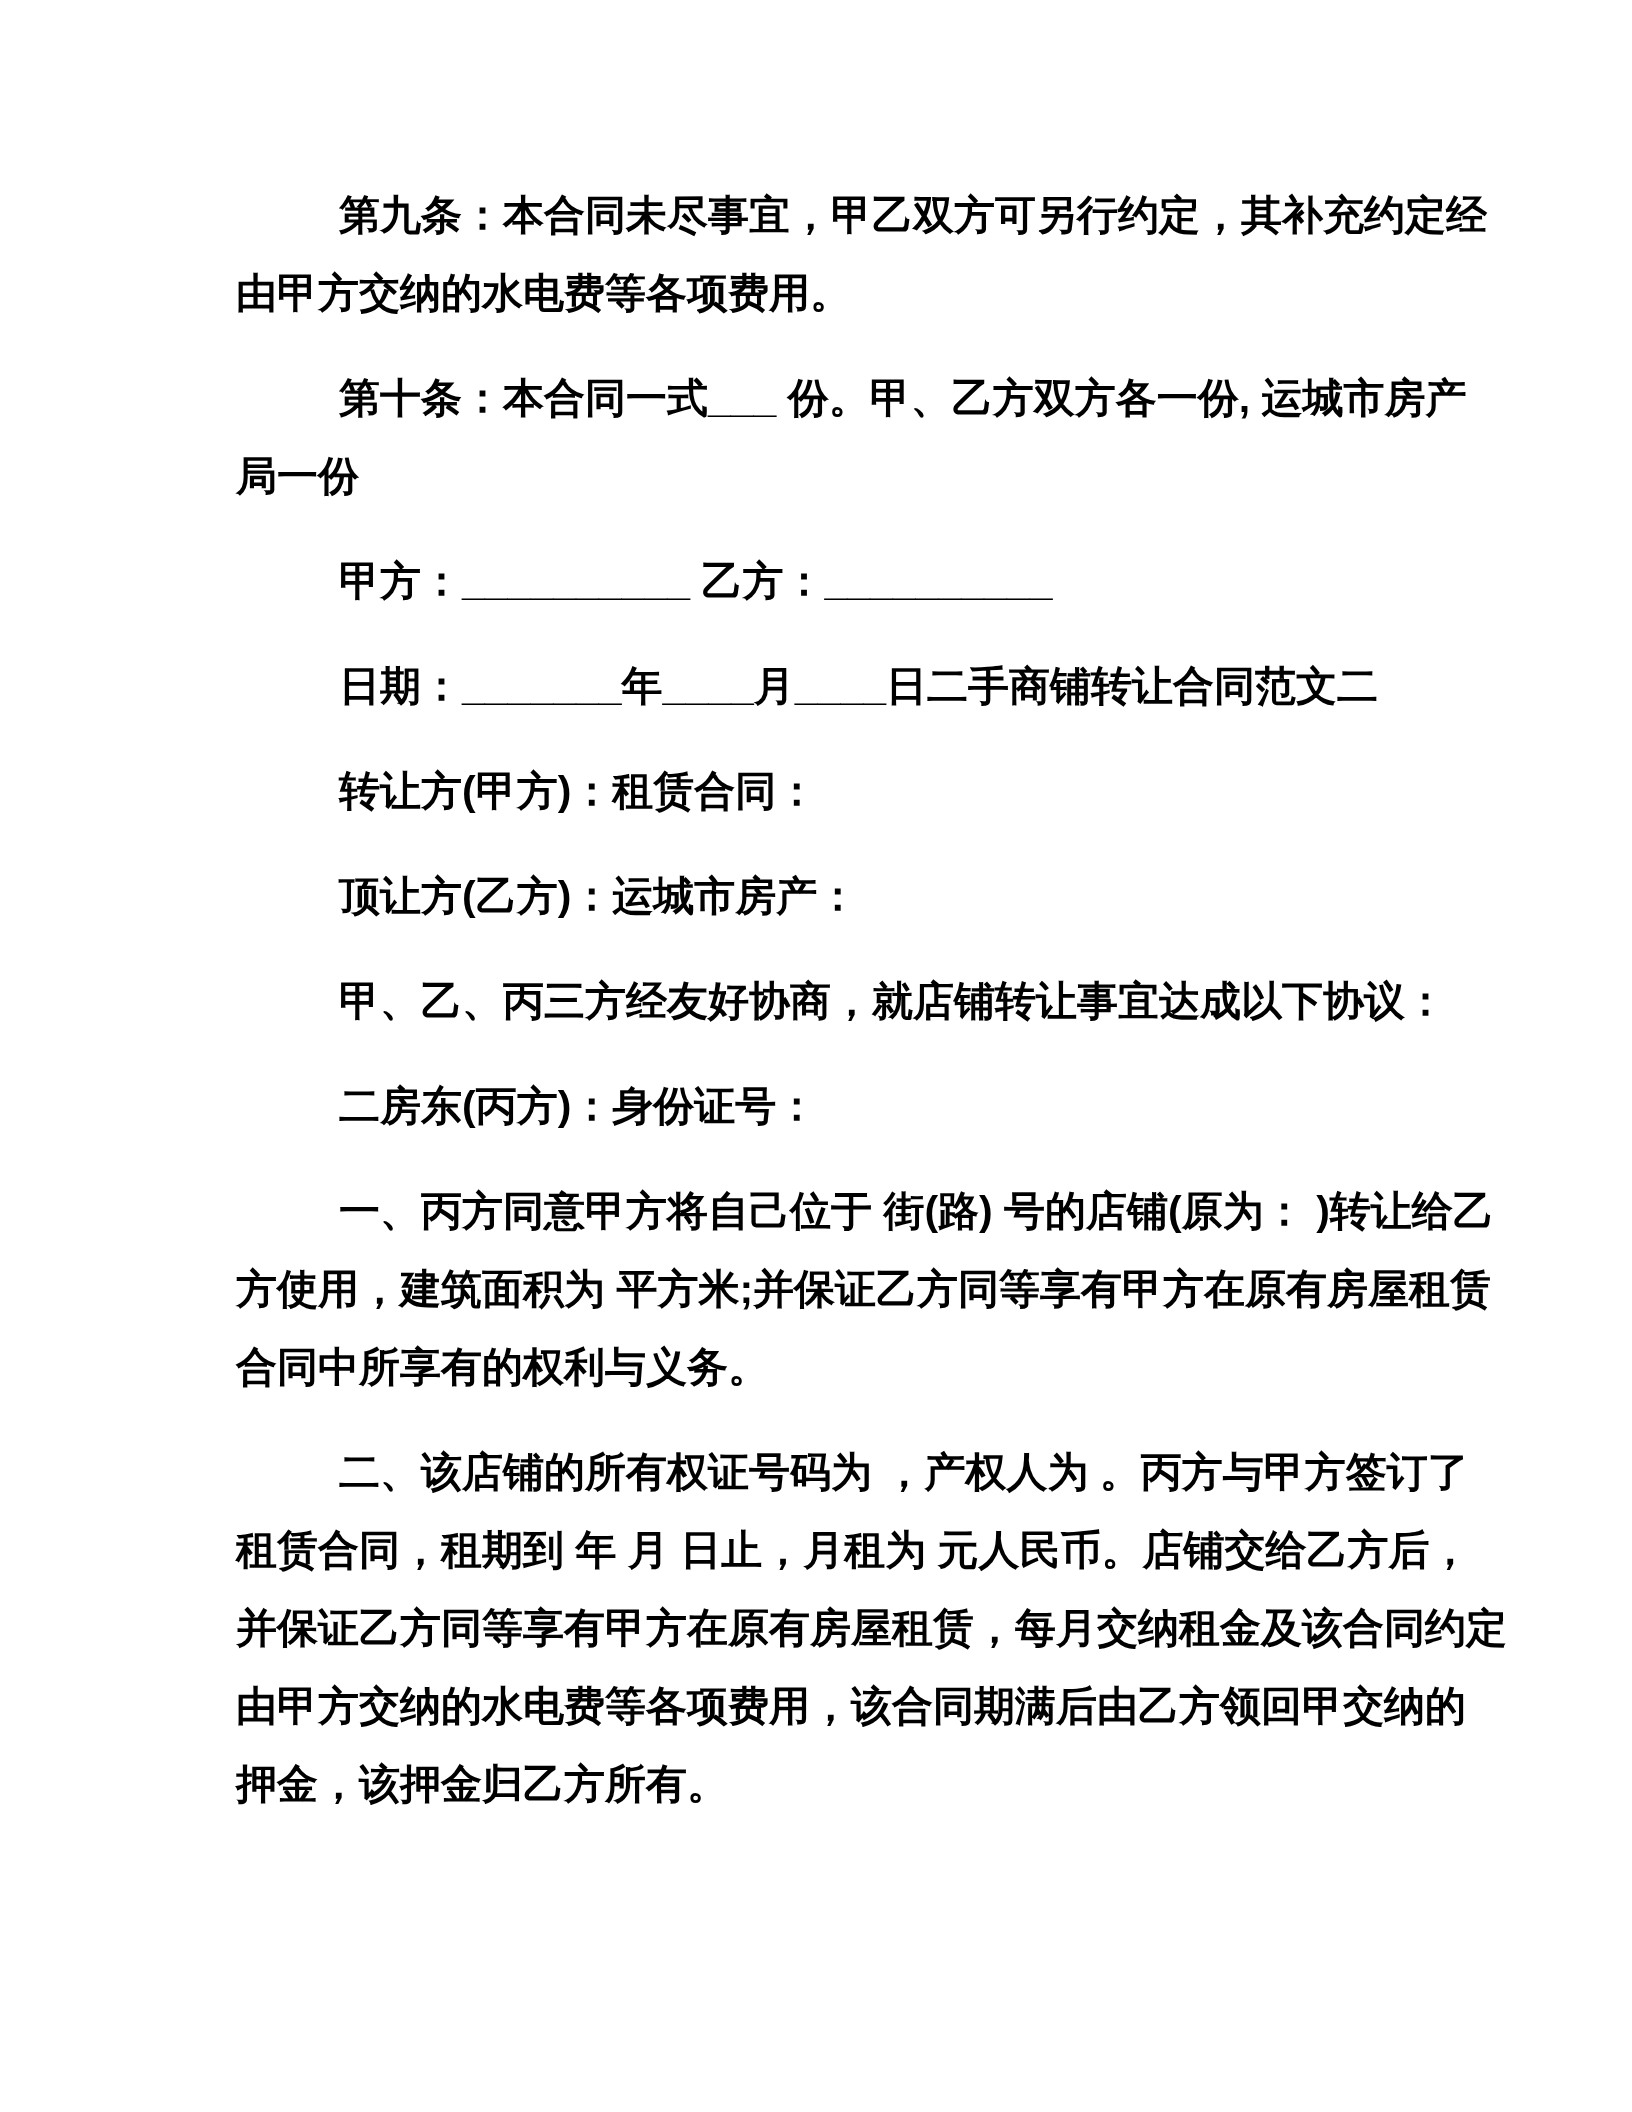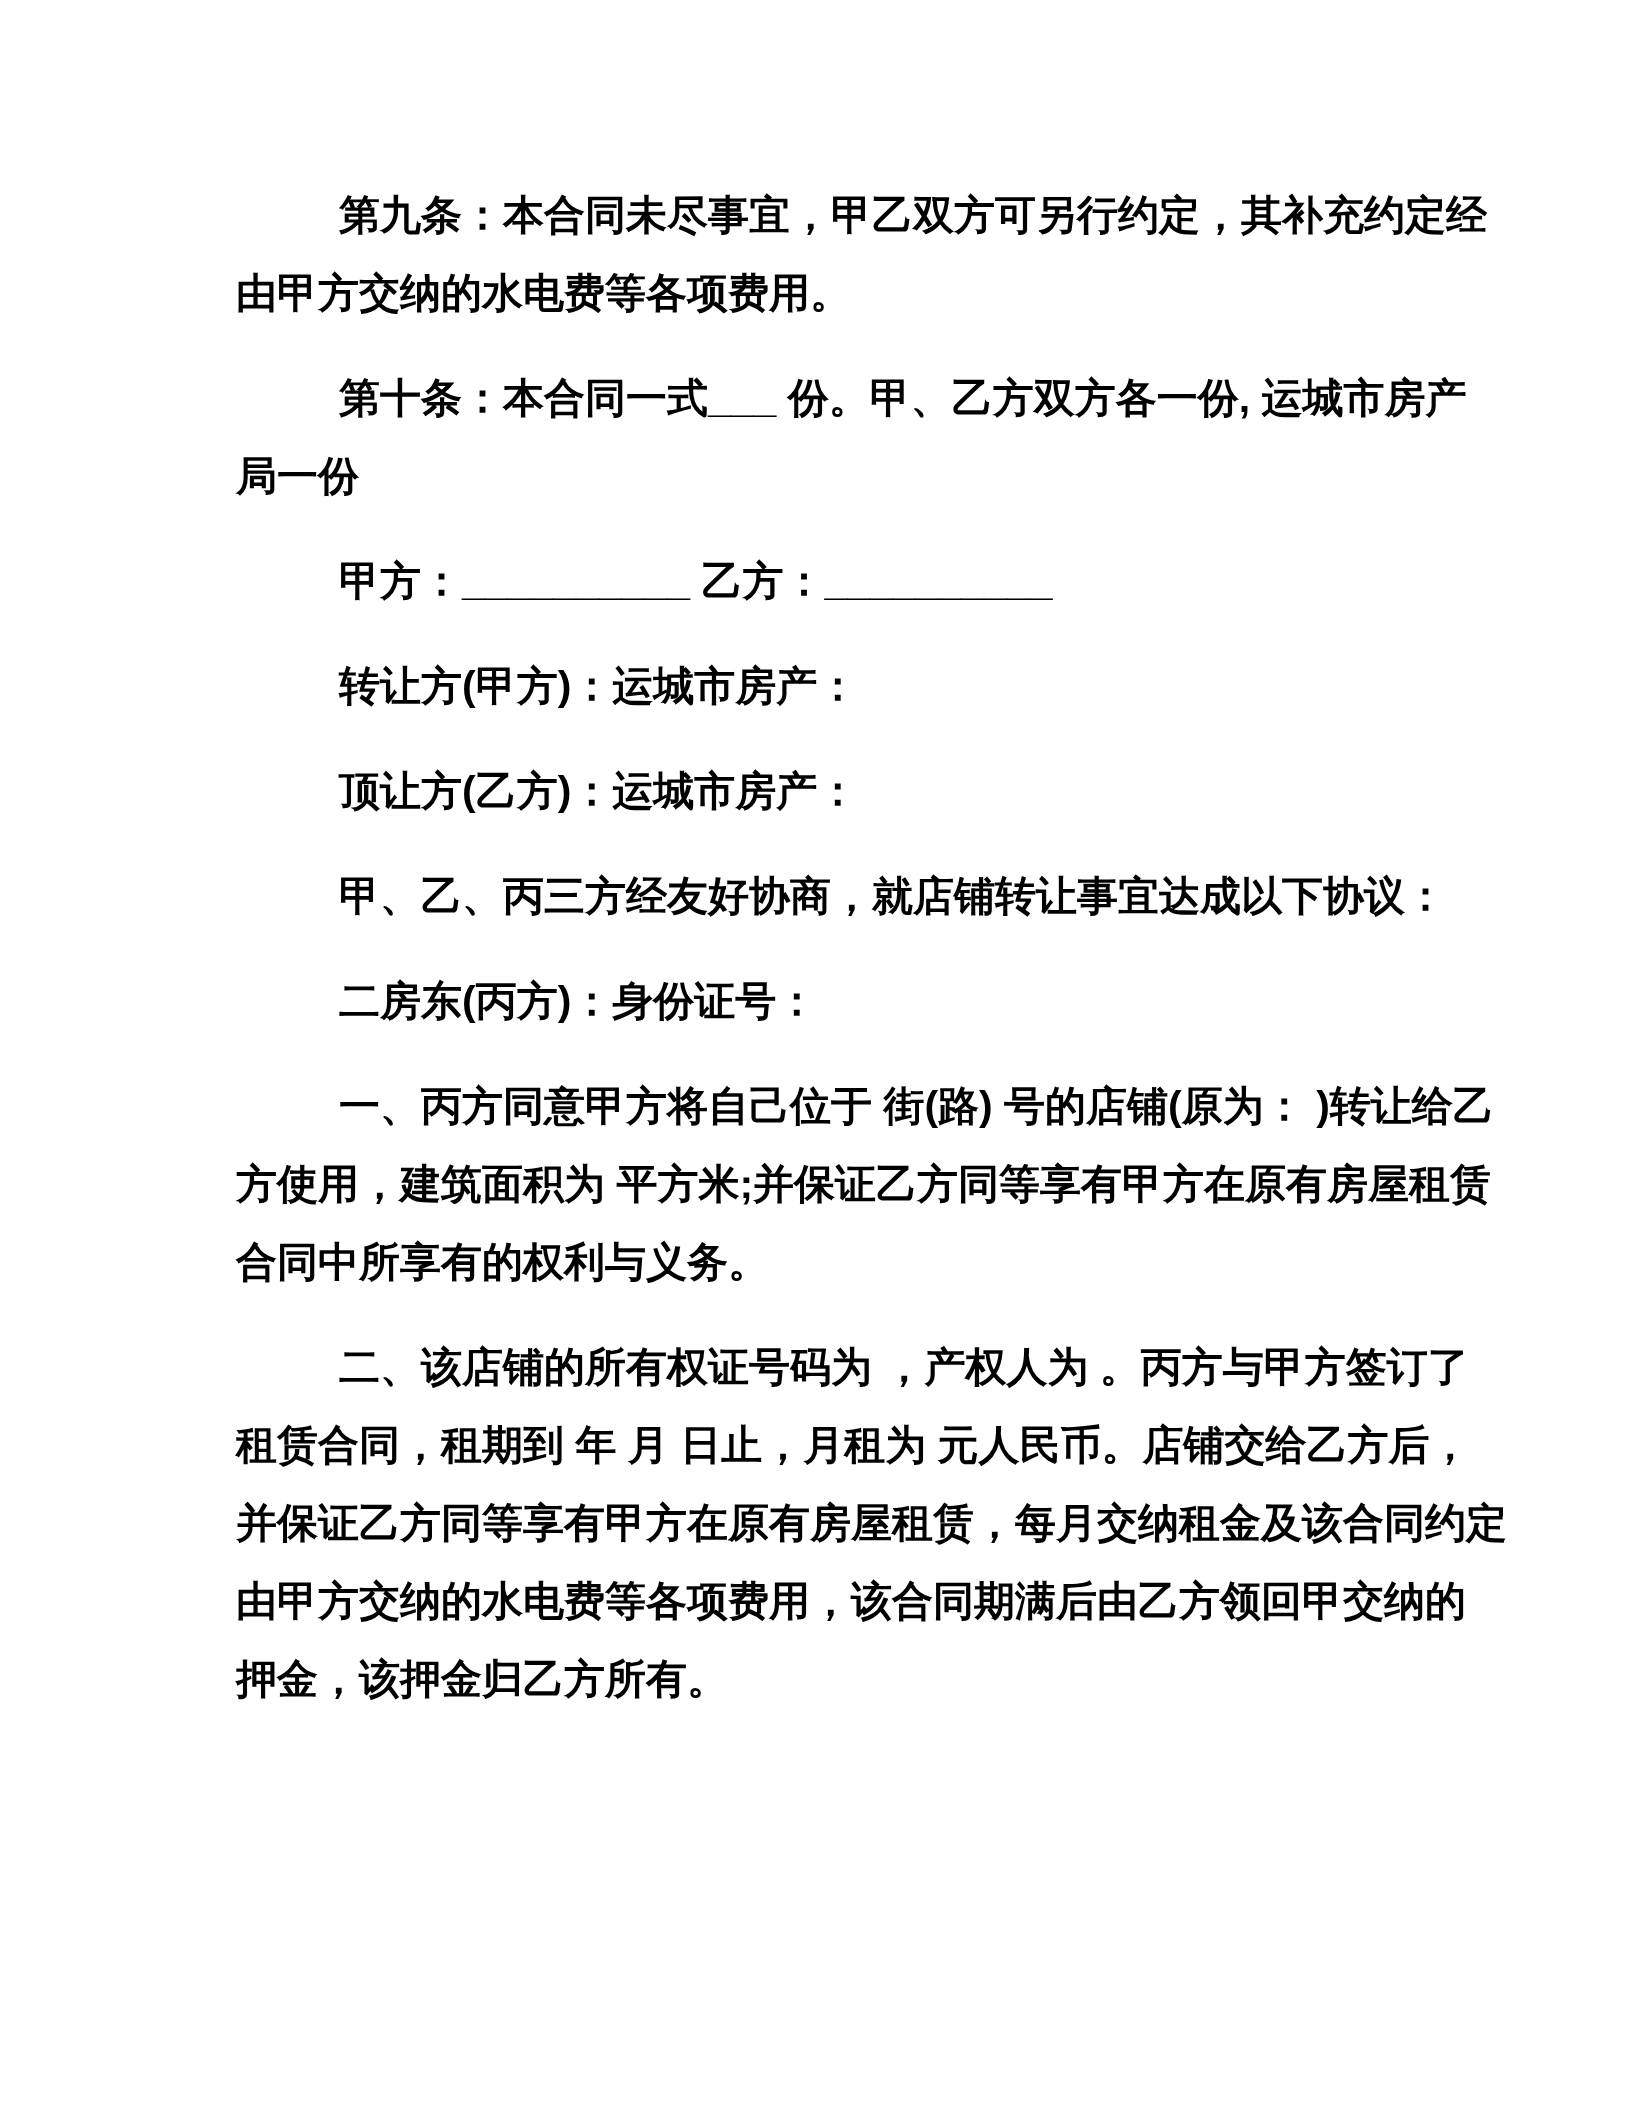--- a/index.html
+++ b/index.html
@@ -43,6 +43,9 @@
     <div class="line indent">甲方：__________ 乙方：__________</div>
   </div>
 
+  <div class="para">
+    <div class="line indent">日期：_______年____月____日二手商铺转让合同范文二</div>
+  </div>
 
   <div class="para">
     <div class="line indent">转让方(甲方)：运城市房产：</div>

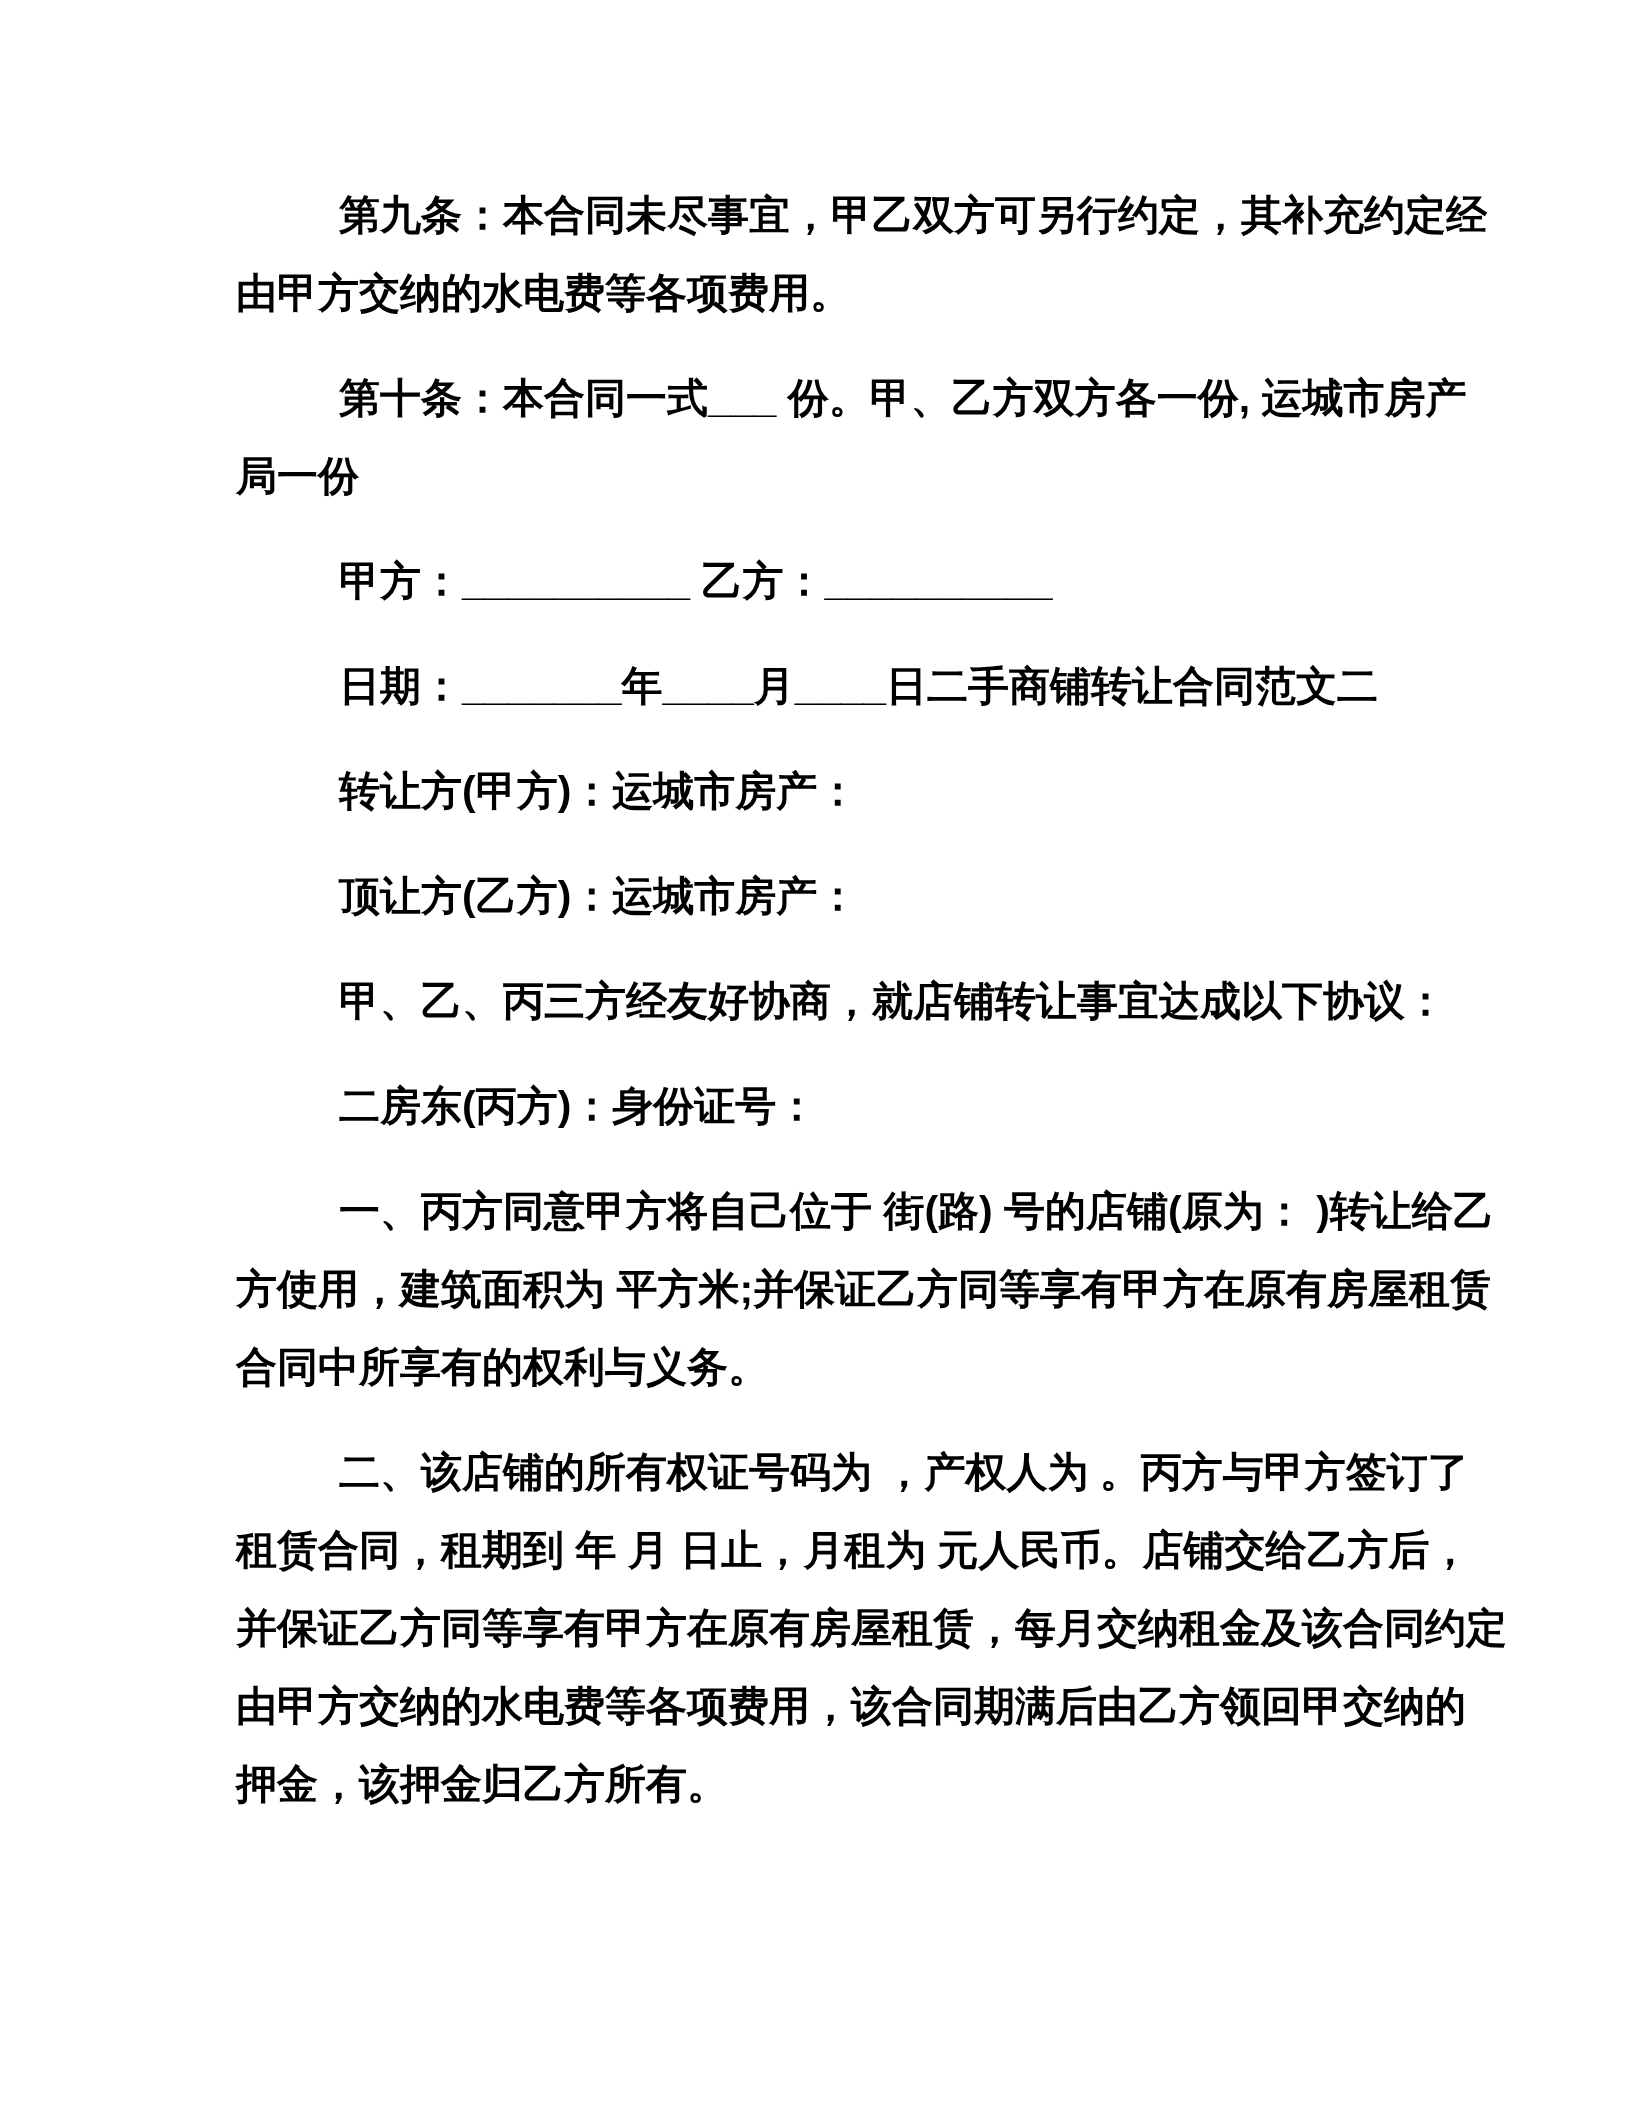--- a/index.html
+++ b/index.html
@@ -48,7 +48,7 @@
   </div>
 
   <div class="para">
-    <div class="line indent">转让方(甲方)：运城市房产：</div>
+    <div class="line indent">转让方(甲方)：租赁合同：</div>
   </div>
 
   <div class="para">

